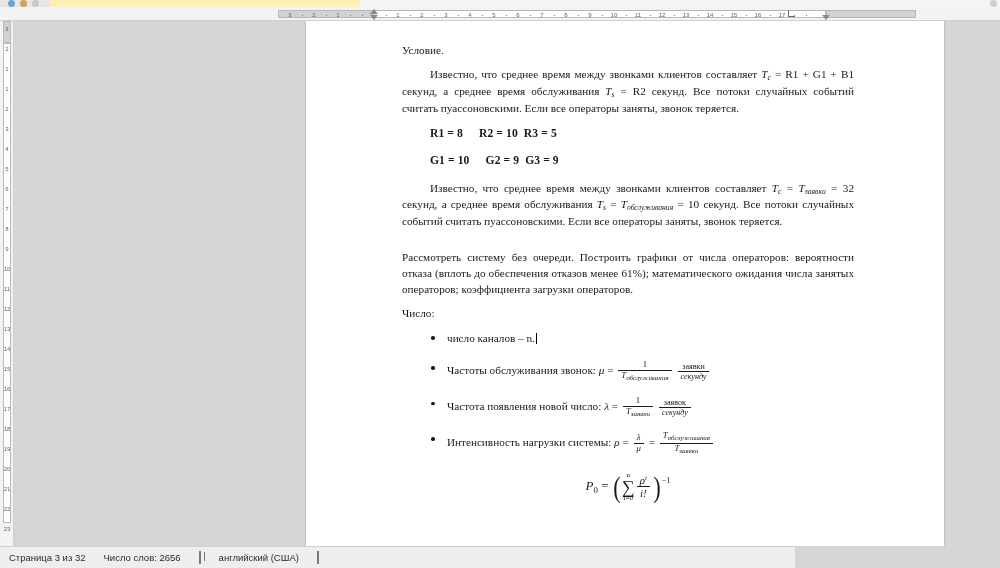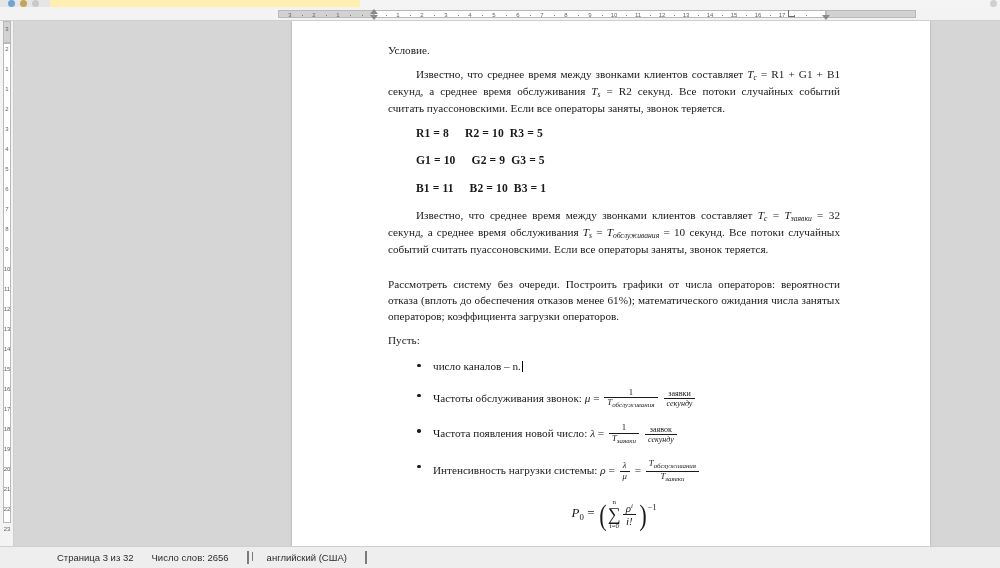--- a/index.html
+++ b/index.html
@@ -98,7 +98,7 @@
     overflow: hidden;
   }
   .page {
-    position: absolute; top: 0; left: 278px;
+    position: absolute; top: 0; left: 292px;
     width: 638px; height: 525px;
     background: #ffffff;
     box-shadow: 0 0 2px rgba(0,0,0,.28);

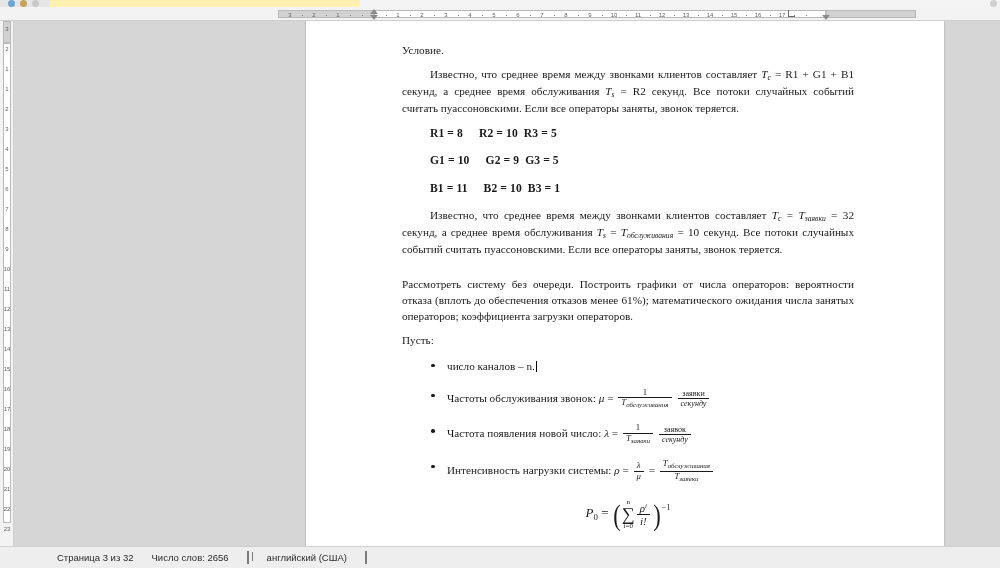--- a/index.html
+++ b/index.html
@@ -323,7 +323,7 @@
 
         <p class="tabline"><span>R1 = 8</span><span class="g2">R2 = 10</span><span class="g3">R3 = 5</span></p>
 
-        <p class="tabline"><span>G1 = 10</span><span class="g2">G2 = 9</span><span class="g3">G3 = 5</span></p>
+        <p class="tabline"><span>G1 = 10</span><span class="g2">G2 = 9</span><span class="g3">G3 = 9</span></p>
 
         <p class="tabline"><span>B1 = 11</span><span class="g2">B2 = 10</span><span class="g3">B3 = 1</span></p>
 

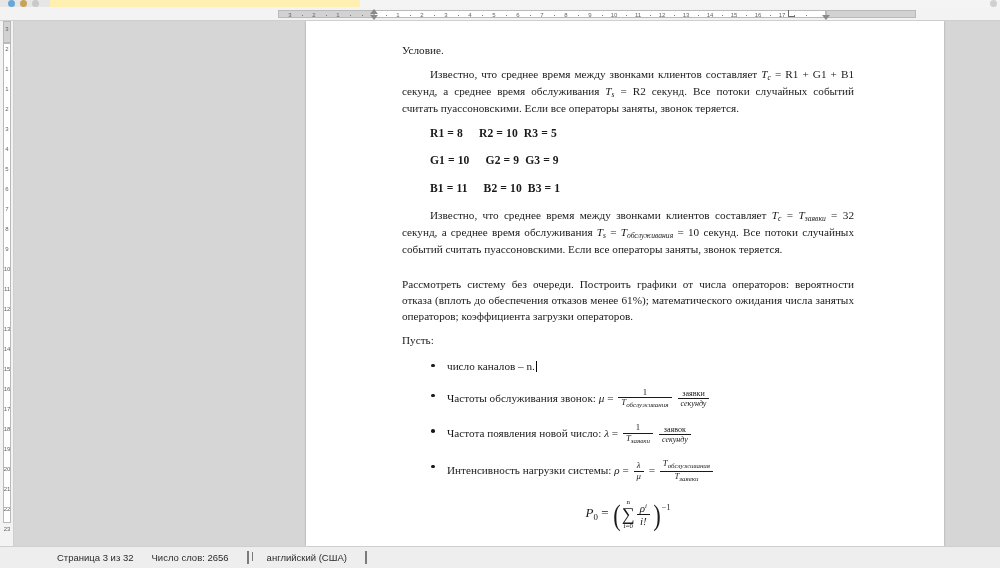--- a/index.html
+++ b/index.html
@@ -325,7 +325,6 @@
 
         <p class="tabline"><span>G1 = 10</span><span class="g2">G2 = 9</span><span class="g3">G3 = 9</span></p>
 
-        <p class="tabline"><span>B1 = 11</span><span class="g2">B2 = 10</span><span class="g3">B3 = 1</span></p>
 
         <p class="p indent"><span>Известно, что среднее время между звонками клиентов составляет </span><span class="mi">T</span><span class="sub ital">c</span><span class="mn"> = </span><span class="mi">T</span><span class="sub ital">заявки</span><span class="mn"> = 32</span><span> секунд, а среднее время обслуживания </span><span class="mi">T</span><span class="sub ital">s</span><span class="mn"> = </span><span class="mi">T</span><span class="sub ital">обслуживания</span><span class="mn"> = 10</span><span> секунд. Все потоки случайных событий считать пуассоновскими. Если все операторы заняты, звонок теряется.</span></p>
 

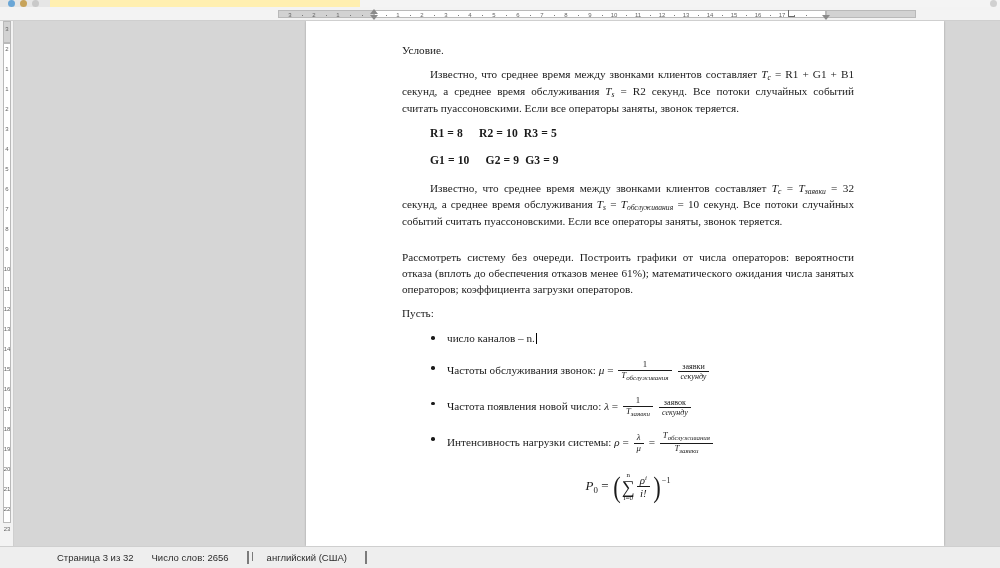--- a/index.html
+++ b/index.html
@@ -332,7 +332,7 @@
 
         <p class="p">Рассмотреть систему без очереди. Построить графики от числа операторов: вероятности отказа (вплоть до обеспечения отказов менее 61%); математического ожидания числа занятых операторов; коэффициента загрузки операторов.</p>
 
-        <p class="p">Пусть:</p>
+        <p class="p">Число:</p>
 
         <ul class="bullets">
 

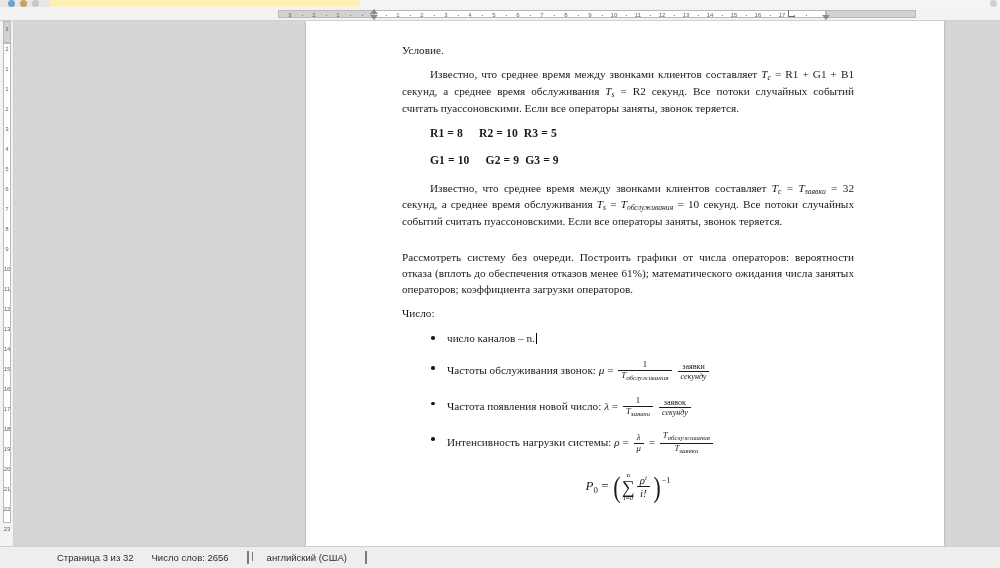--- a/index.html
+++ b/index.html
@@ -188,11 +188,11 @@
 
   
   .statusbar {
-    position: absolute; left: 0; bottom: 0; width: 1000px; height: 22px;
+    position: absolute; left: 0; bottom: 0; width: 795px; height: 22px;
     background: #eeeeee;
     border-top: 1px solid #cfcfcf;
     font-size: 9.5px; color: #2b2b2b;
-    display: flex; align-items: center; padding-left: 48px;
+    display: flex; align-items: center;
   }
   .statusbar .sb { padding: 0 9px; white-space: nowrap; }
   .bookicon {

